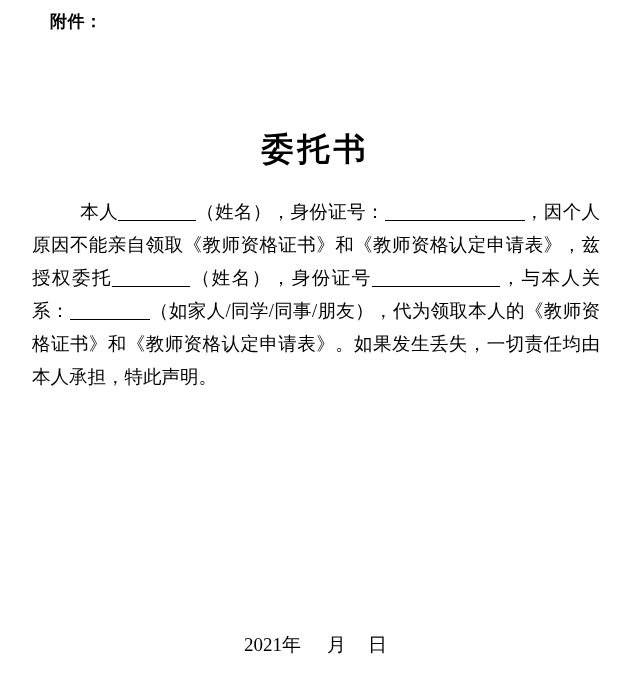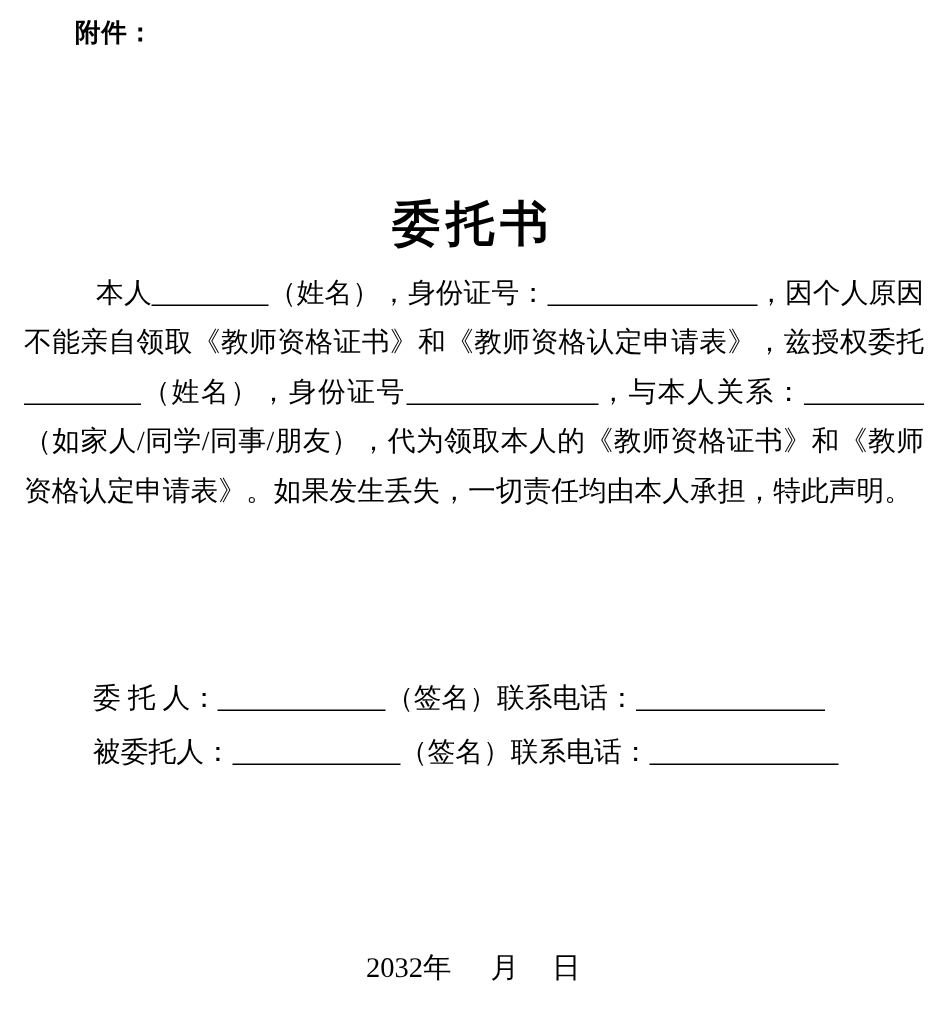--- a/index.html
+++ b/index.html
@@ -54,7 +54,7 @@
     font-family: "Liberation Serif", "DejaVu Serif", serif;
   }
   .body-block p {
-    margin: 0;
+    margin: 16px;
     white-space: normal;
   }
   .indent {

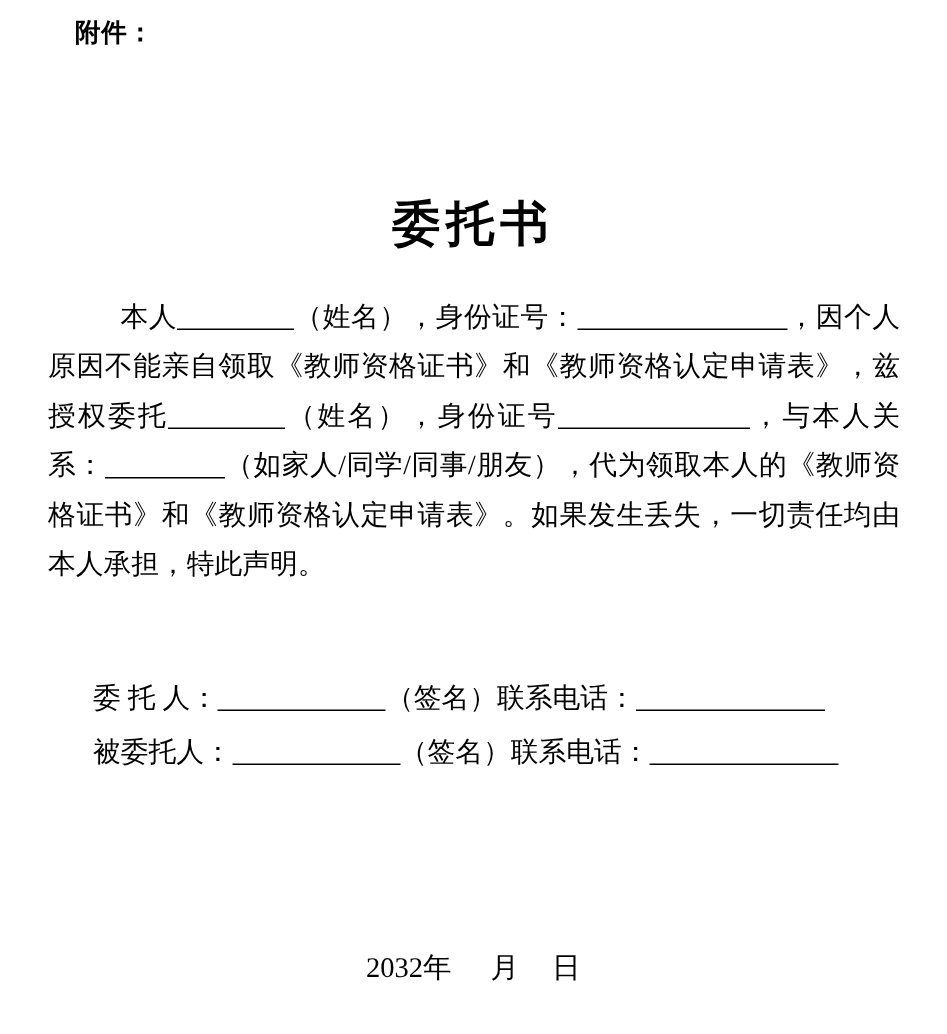--- a/index.html
+++ b/index.html
@@ -118,10 +118,6 @@
     <p><span class="indent"></span><span>本人</span><span class="blank b-name"></span><span>（姓名），身份证号：</span><span class="blank b-id"></span><span>，因个人原因不能亲自领取《教师资格证书》和《教师资格认定申请表》，兹授权委托</span><span class="blank b-name2"></span><span>（姓名），身份证号</span><span class="blank b-id2"></span><span>，与本人关系：</span><span class="blank b-rel"></span><span>（如家人/同学/同事/朋友），代为领取本人的《教师资格证书》和《教师资格认定申请表》。如果发生丢失，一切责任均由本人承担，特此声明。</span></p>
   </div>
 
-  <div class="sign-block">
-    <div class="sign-row"><span class="sign-indent"></span><span>委 托 人：</span><span class="blank b-sign"></span><span>（签名）</span><span>联系电话：</span><span class="blank b-tel"></span></div>
-    <div class="sign-row"><span class="sign-indent"></span><span>被委托人：</span><span class="blank b-sign"></span><span>（签名）</span><span>联系电话：</span><span class="blank b-tel"></span></div>
-  </div>
 
   <div class="date-line">
     <span class="nowrap"><span>2032</span><span>年</span><span class="sp"></span><span></span><span>月</span><span class="sp2"></span><span></span><span>日</span></span>

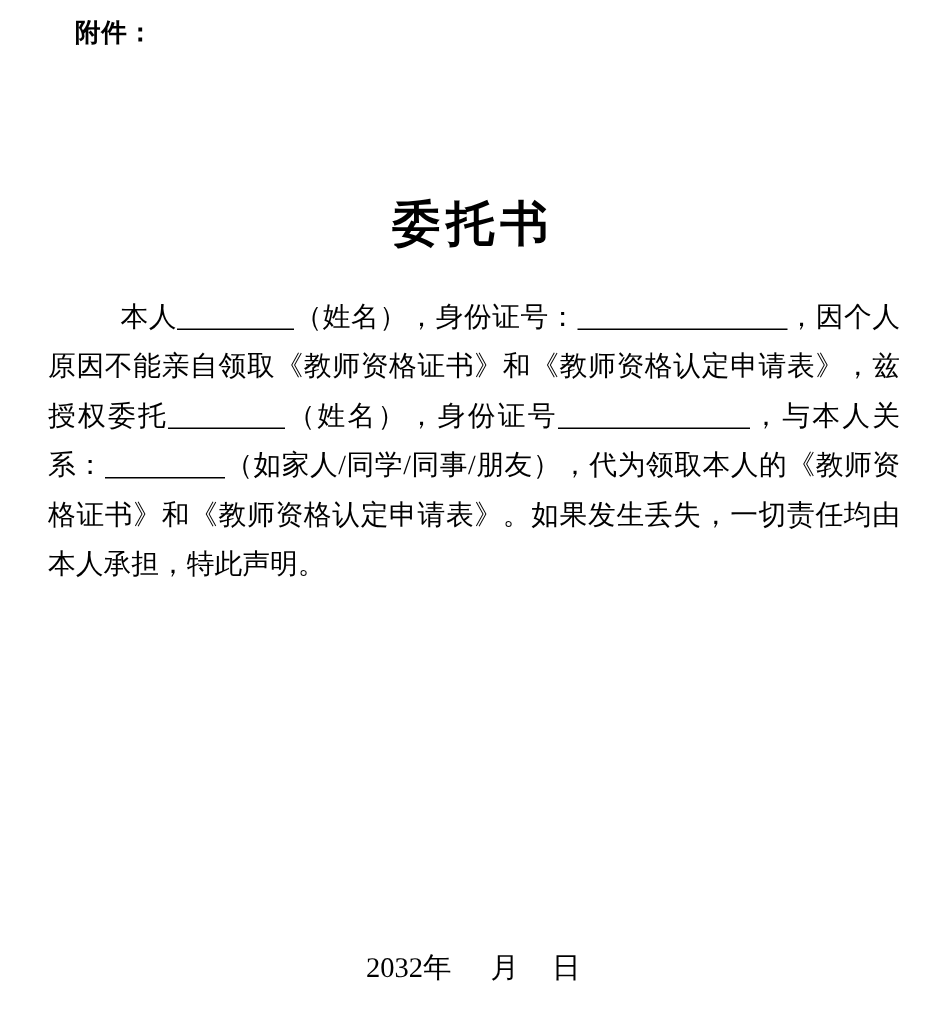--- a/index.html
+++ b/index.html
@@ -120,7 +120,7 @@
 
 
   <div class="date-line">
-    <span class="nowrap"><span>2032</span><span>年</span><span class="sp"></span><span></span><span>月</span><span class="sp2"></span><span></span><span>日</span></span>
+    <span class="nowrap"><span>2021</span><span>年</span><span class="sp"></span><span></span><span>月</span><span class="sp2"></span><span></span><span>日</span></span>
   </div>
 
 </div>

